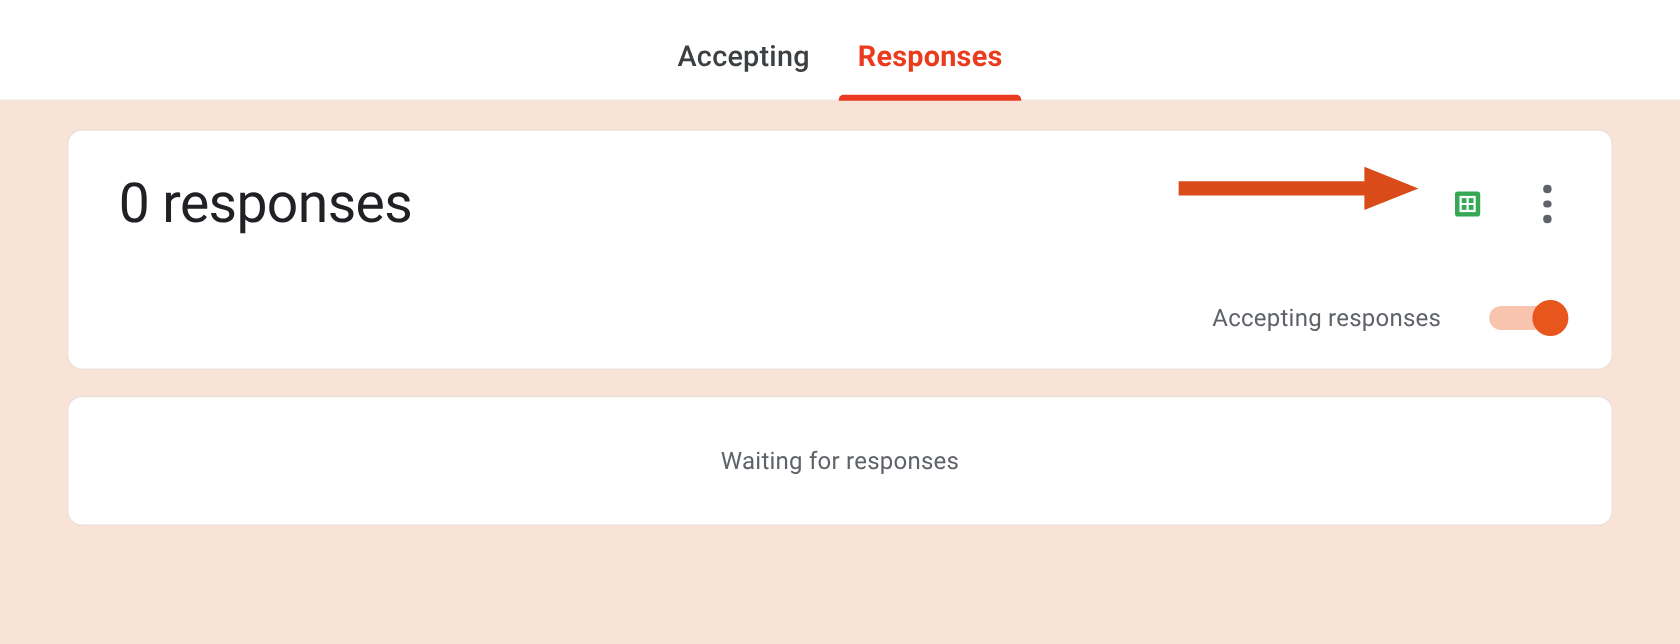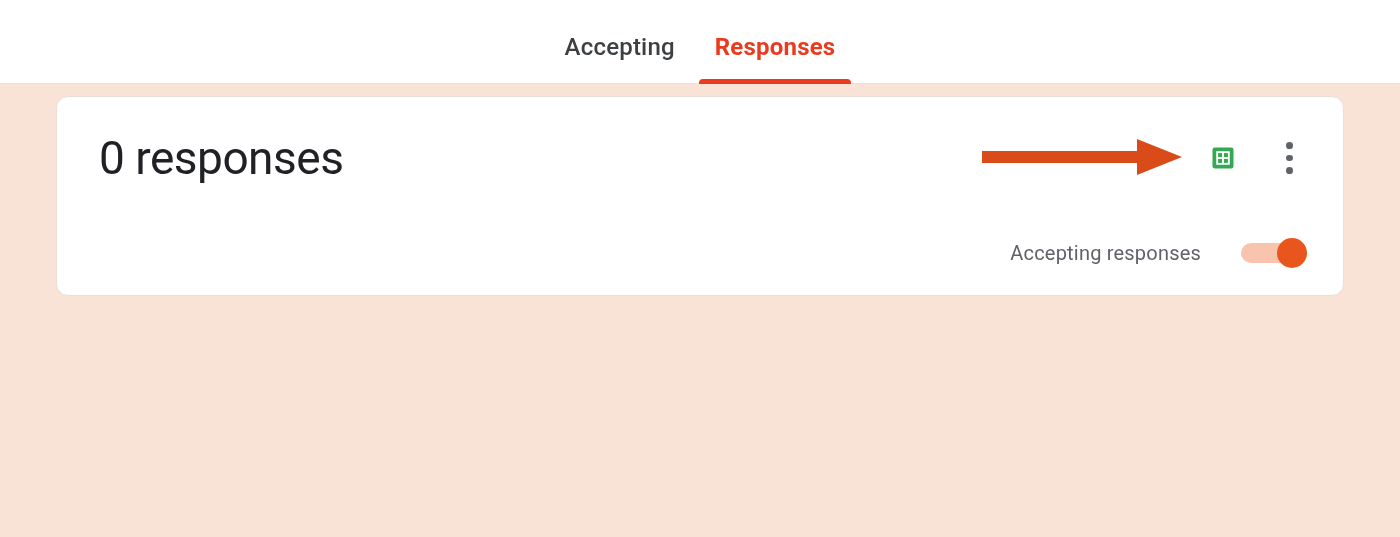--- a/index.html
+++ b/index.html
@@ -39,7 +39,7 @@
       background: #f9e3d6;
       width: 100%;
       height: calc(537px - 84px);
-      padding-top: 12px;
+      padding-top: 24px;
     }
     
     .card {

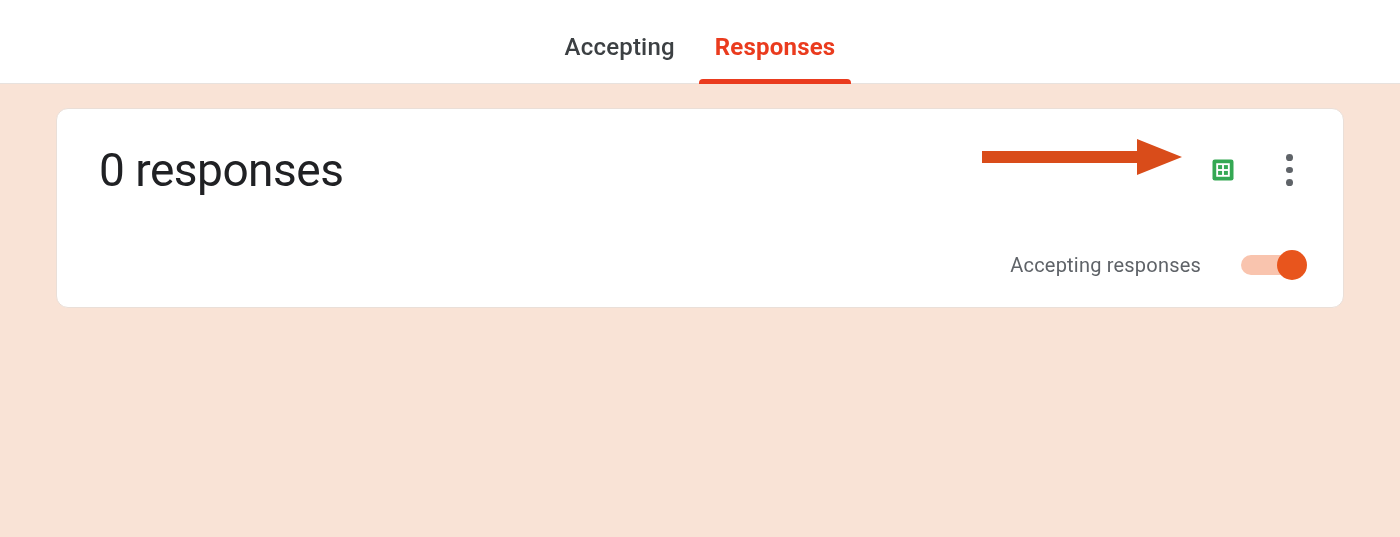--- a/index.html
+++ b/index.html
@@ -169,6 +169,9 @@
     </div>
   </div>
 
+  <div class="card waiting">
+    <span>Waiting for responses</span>
+  </div>
 
 </div>
 

